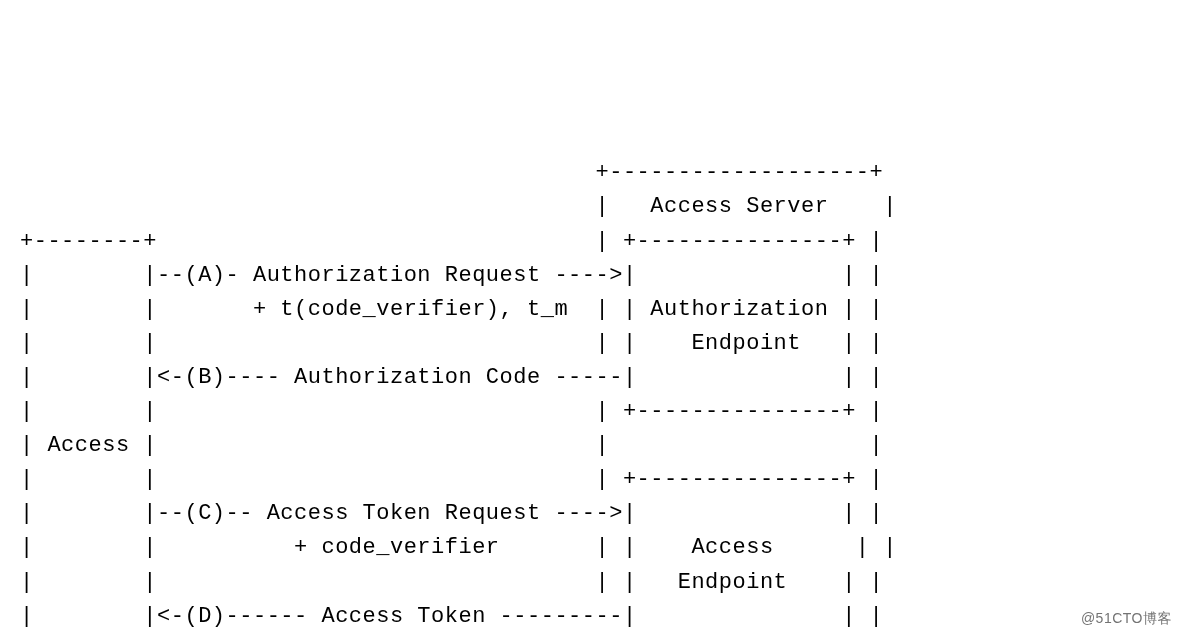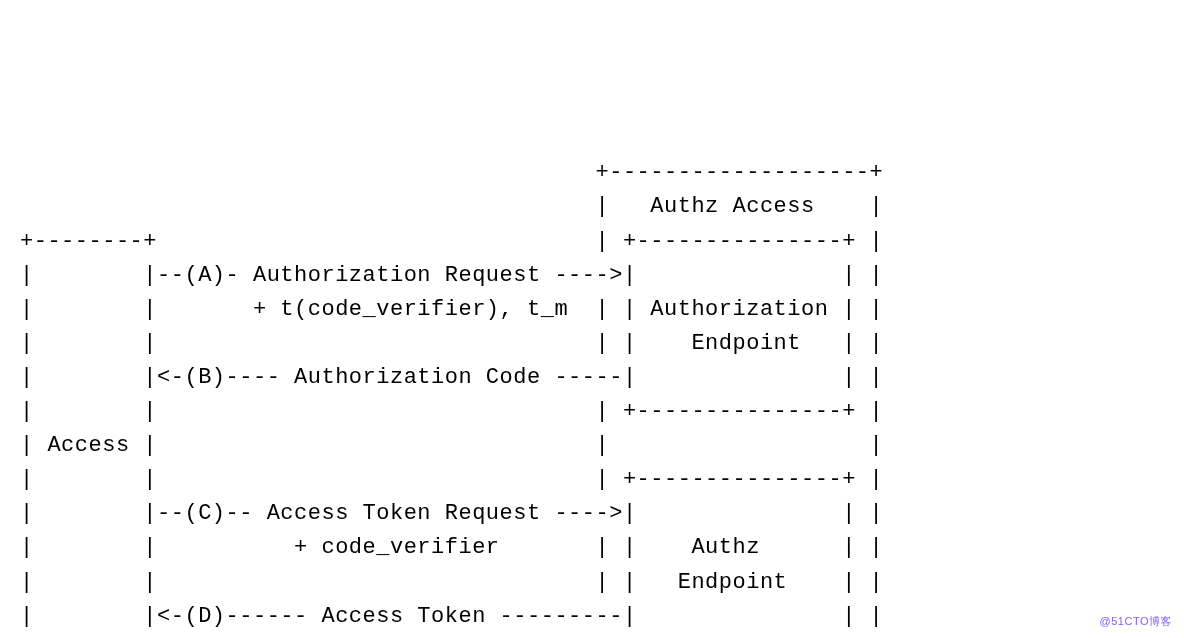--- a/index.html
+++ b/index.html
@@ -32,7 +32,7 @@
 
 
 <div class="diagram"><span>                                          +-------------------+</span>
-<span>                                          |   Authz Access    |</span>
+<span>                                          |   Access Server    |</span>
 <span>+--------+                                | +---------------+ |</span>
 <span>|        |--(A)- Authorization Request ----&gt;|               | |</span>
 <span>|        |       + t(code_verifier), t_m  | | Authorization | |</span>

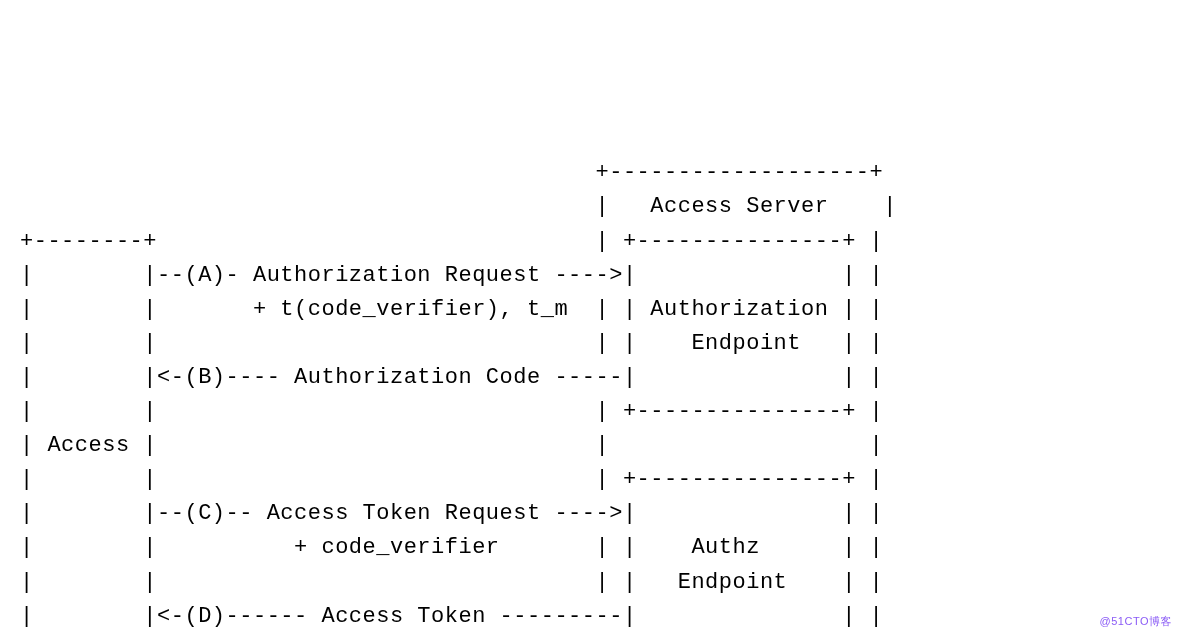--- a/index.html
+++ b/index.html
@@ -42,7 +42,7 @@
 <span>| Access |                                |                   |</span>
 <span>|        |                                | +---------------+ |</span>
 <span>|        |--(C)-- Access Token Request ----&gt;|               | |</span>
-<span>|        |          + code_verifier       | |    Authz      | |</span>
+<span>|        |          + code_verifier       | |    Access      | |</span>
 <span>|        |                                | |   Endpoint    | |</span>
 <span>|        |&lt;-(D)------ Access Token ---------|               | |</span>
 <span>+--------+                                | +---------------+ |</span>

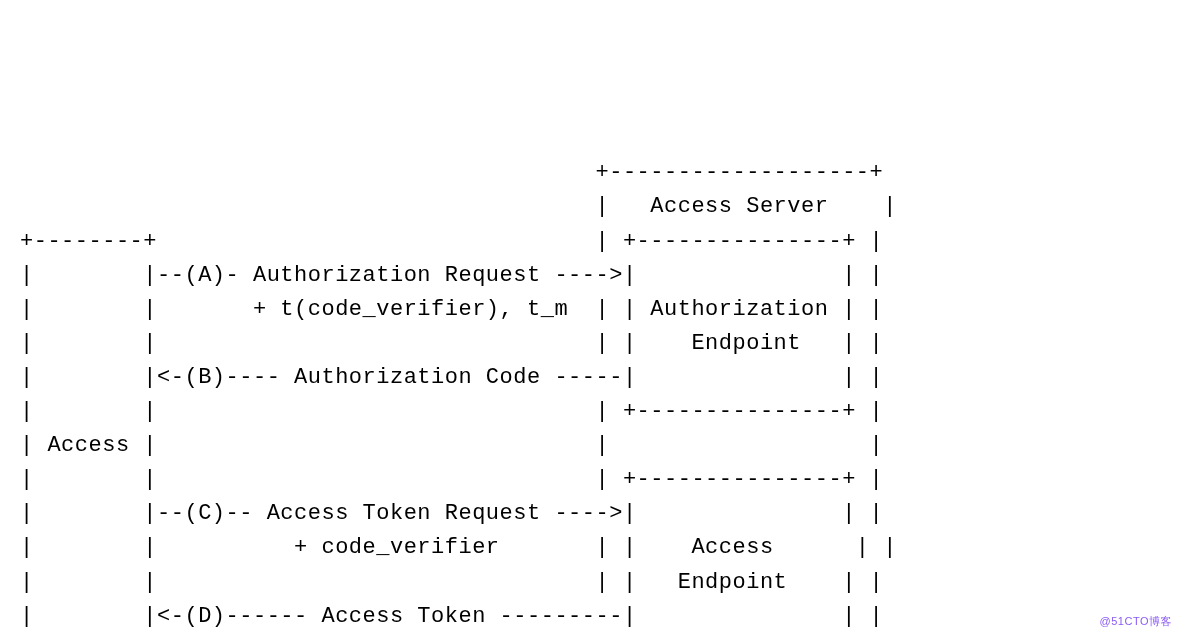--- a/index.html
+++ b/index.html
@@ -21,8 +21,8 @@
       bottom: 8px;
       right: 12px;
       font-family: sans-serif;
-      font-size: 11px;
-      color: #8b5cf6;
+      font-size: 14px;
+      color: #737373;
       white-space: normal;
     }
   </style>

